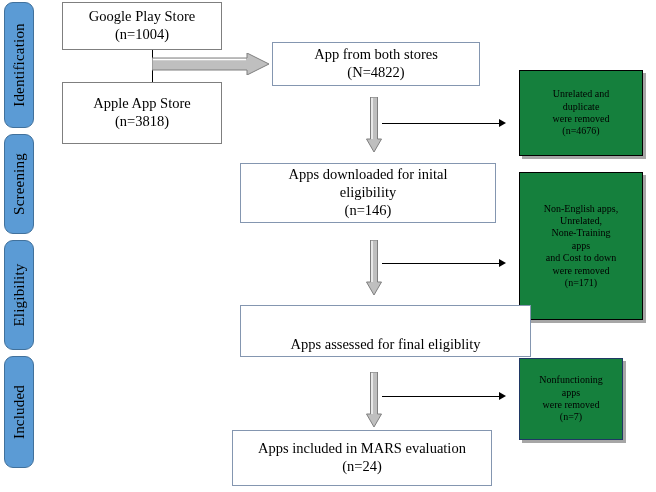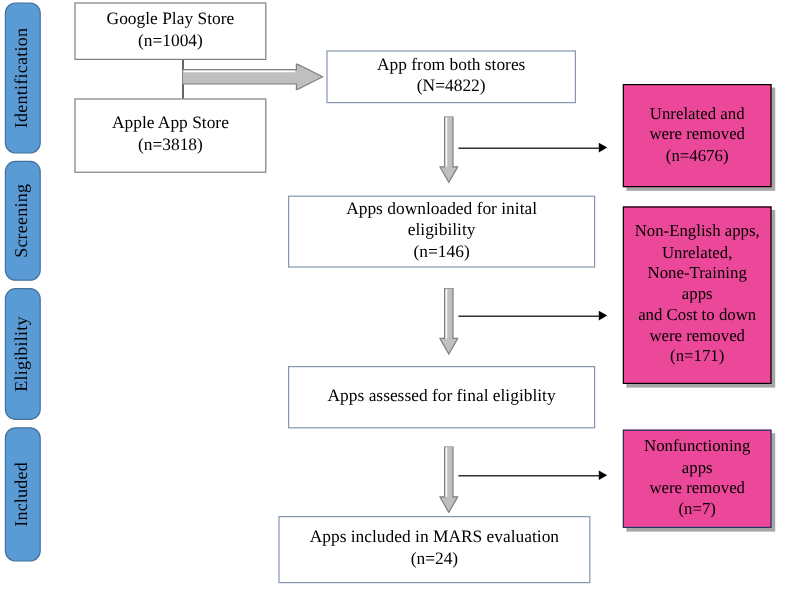--- a/index.html
+++ b/index.html
@@ -58,10 +58,10 @@
 
   
   .box.excl {
-    background: #ec4899;
+    background: #15803d;
     border: 1.3px solid #000000;
     box-shadow: 3px 3px 0 0 #a6a6a6;
-    font-size: 14px;
+    font-size: 10px;
     line-height: 1.24;
   }
   .box.excl.blueborder {

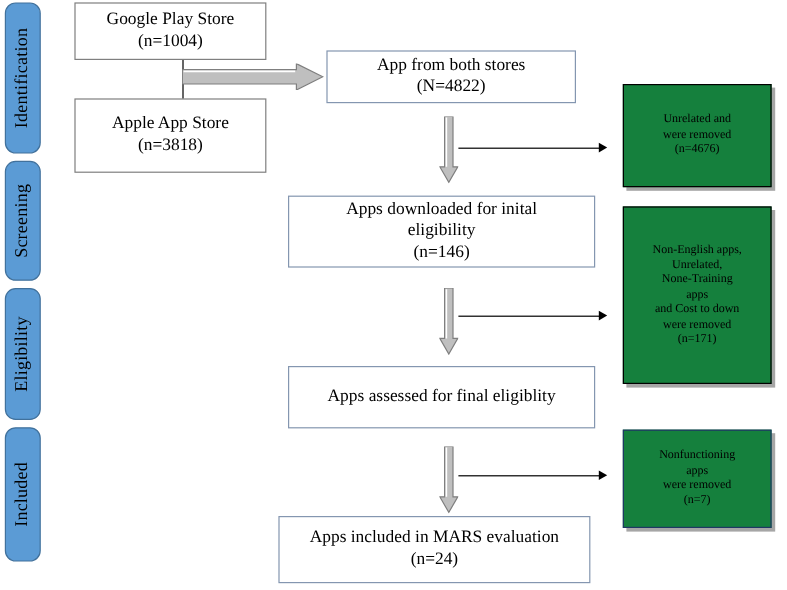--- a/index.html
+++ b/index.html
@@ -160,6 +160,7 @@
   <div class="box excl" style="left:519px; top:70px; width:124px; height:86px;">
     <div class="lines">
       <div>Unrelated and</div>
+      <div>duplicate</div>
       <div>were removed</div>
       <div>(n=4676)</div>
     </div>

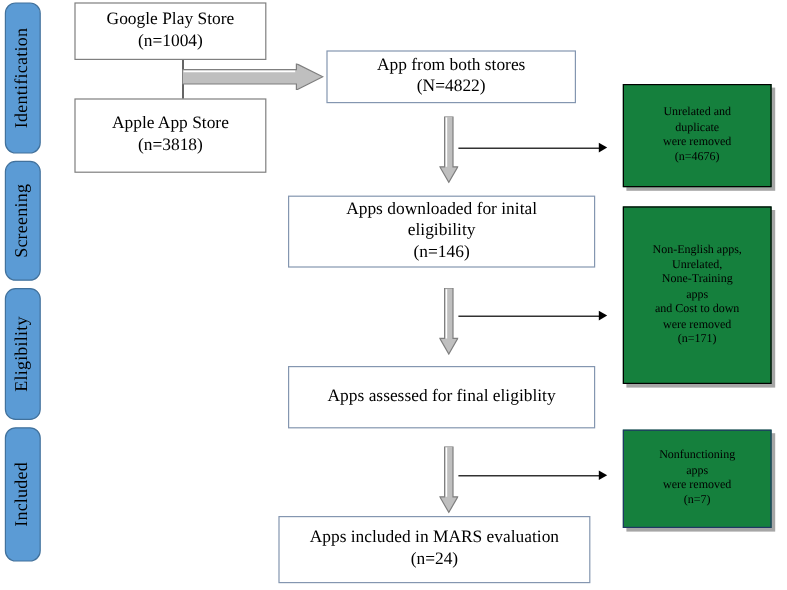--- a/index.html
+++ b/index.html
@@ -196,7 +196,7 @@
     </div>
   </div>
 
-  <div class="box" style="left:240px; top:305px; width:256px; height:52px;">
+  <div class="box" style="left:240px; top:305px; width:291px; height:52px;align-items:flex-end;">
     <div class="lines">
       <div>Apps assessed for final eligiblity</div>
     </div>

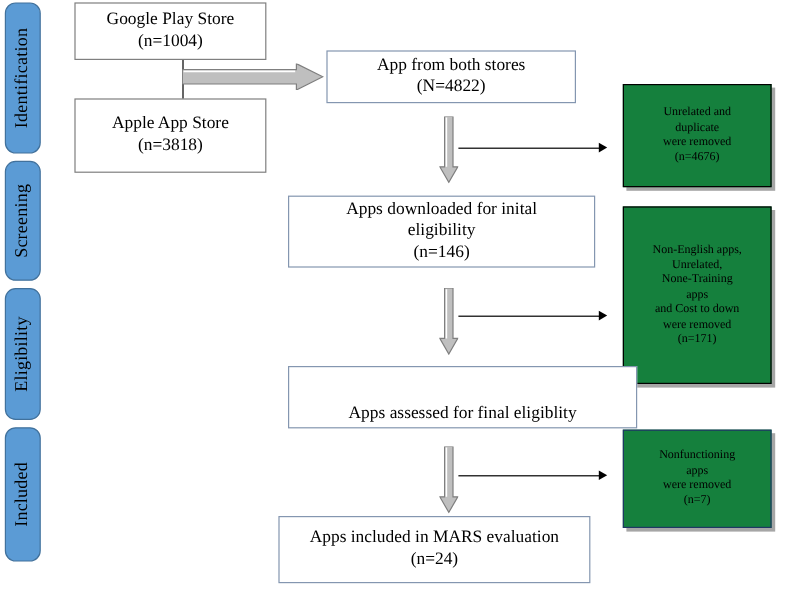--- a/index.html
+++ b/index.html
@@ -212,7 +212,7 @@
   <div class="hline" style="left:382px; top:396px; width:118px;"></div>
   <div class="arrowhead-right" style="left:499px; top:392px;"></div>
 
-  <div class="box excl blueborder" style="left:519px; top:358px; width:124px; height:82px;">
+  <div class="box excl blueborder" style="left:519px; top:358px; width:104px; height:82px;">
     <div class="lines">
       <div>Nonfunctioning</div>
       <div>apps</div>

